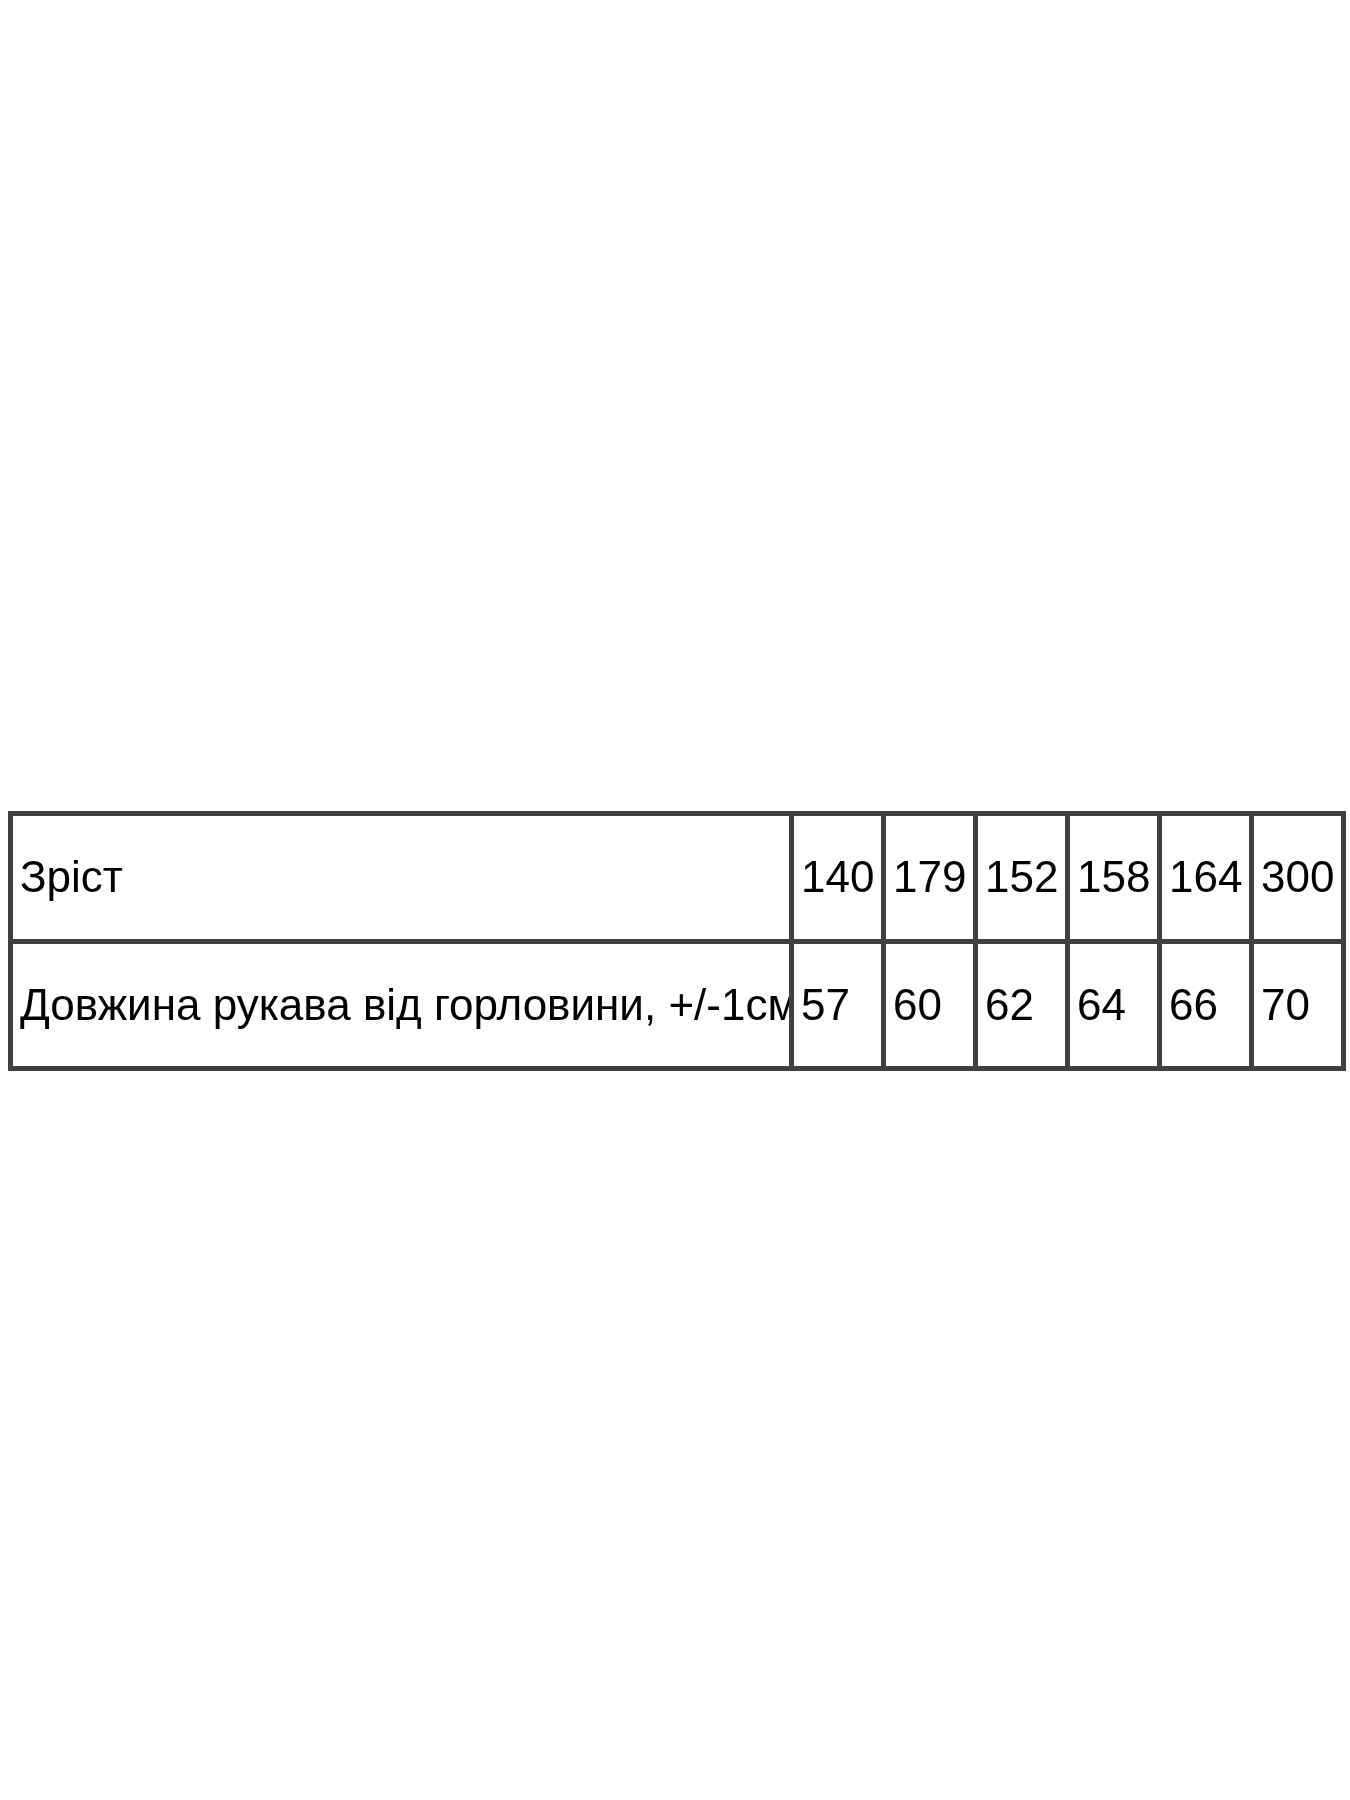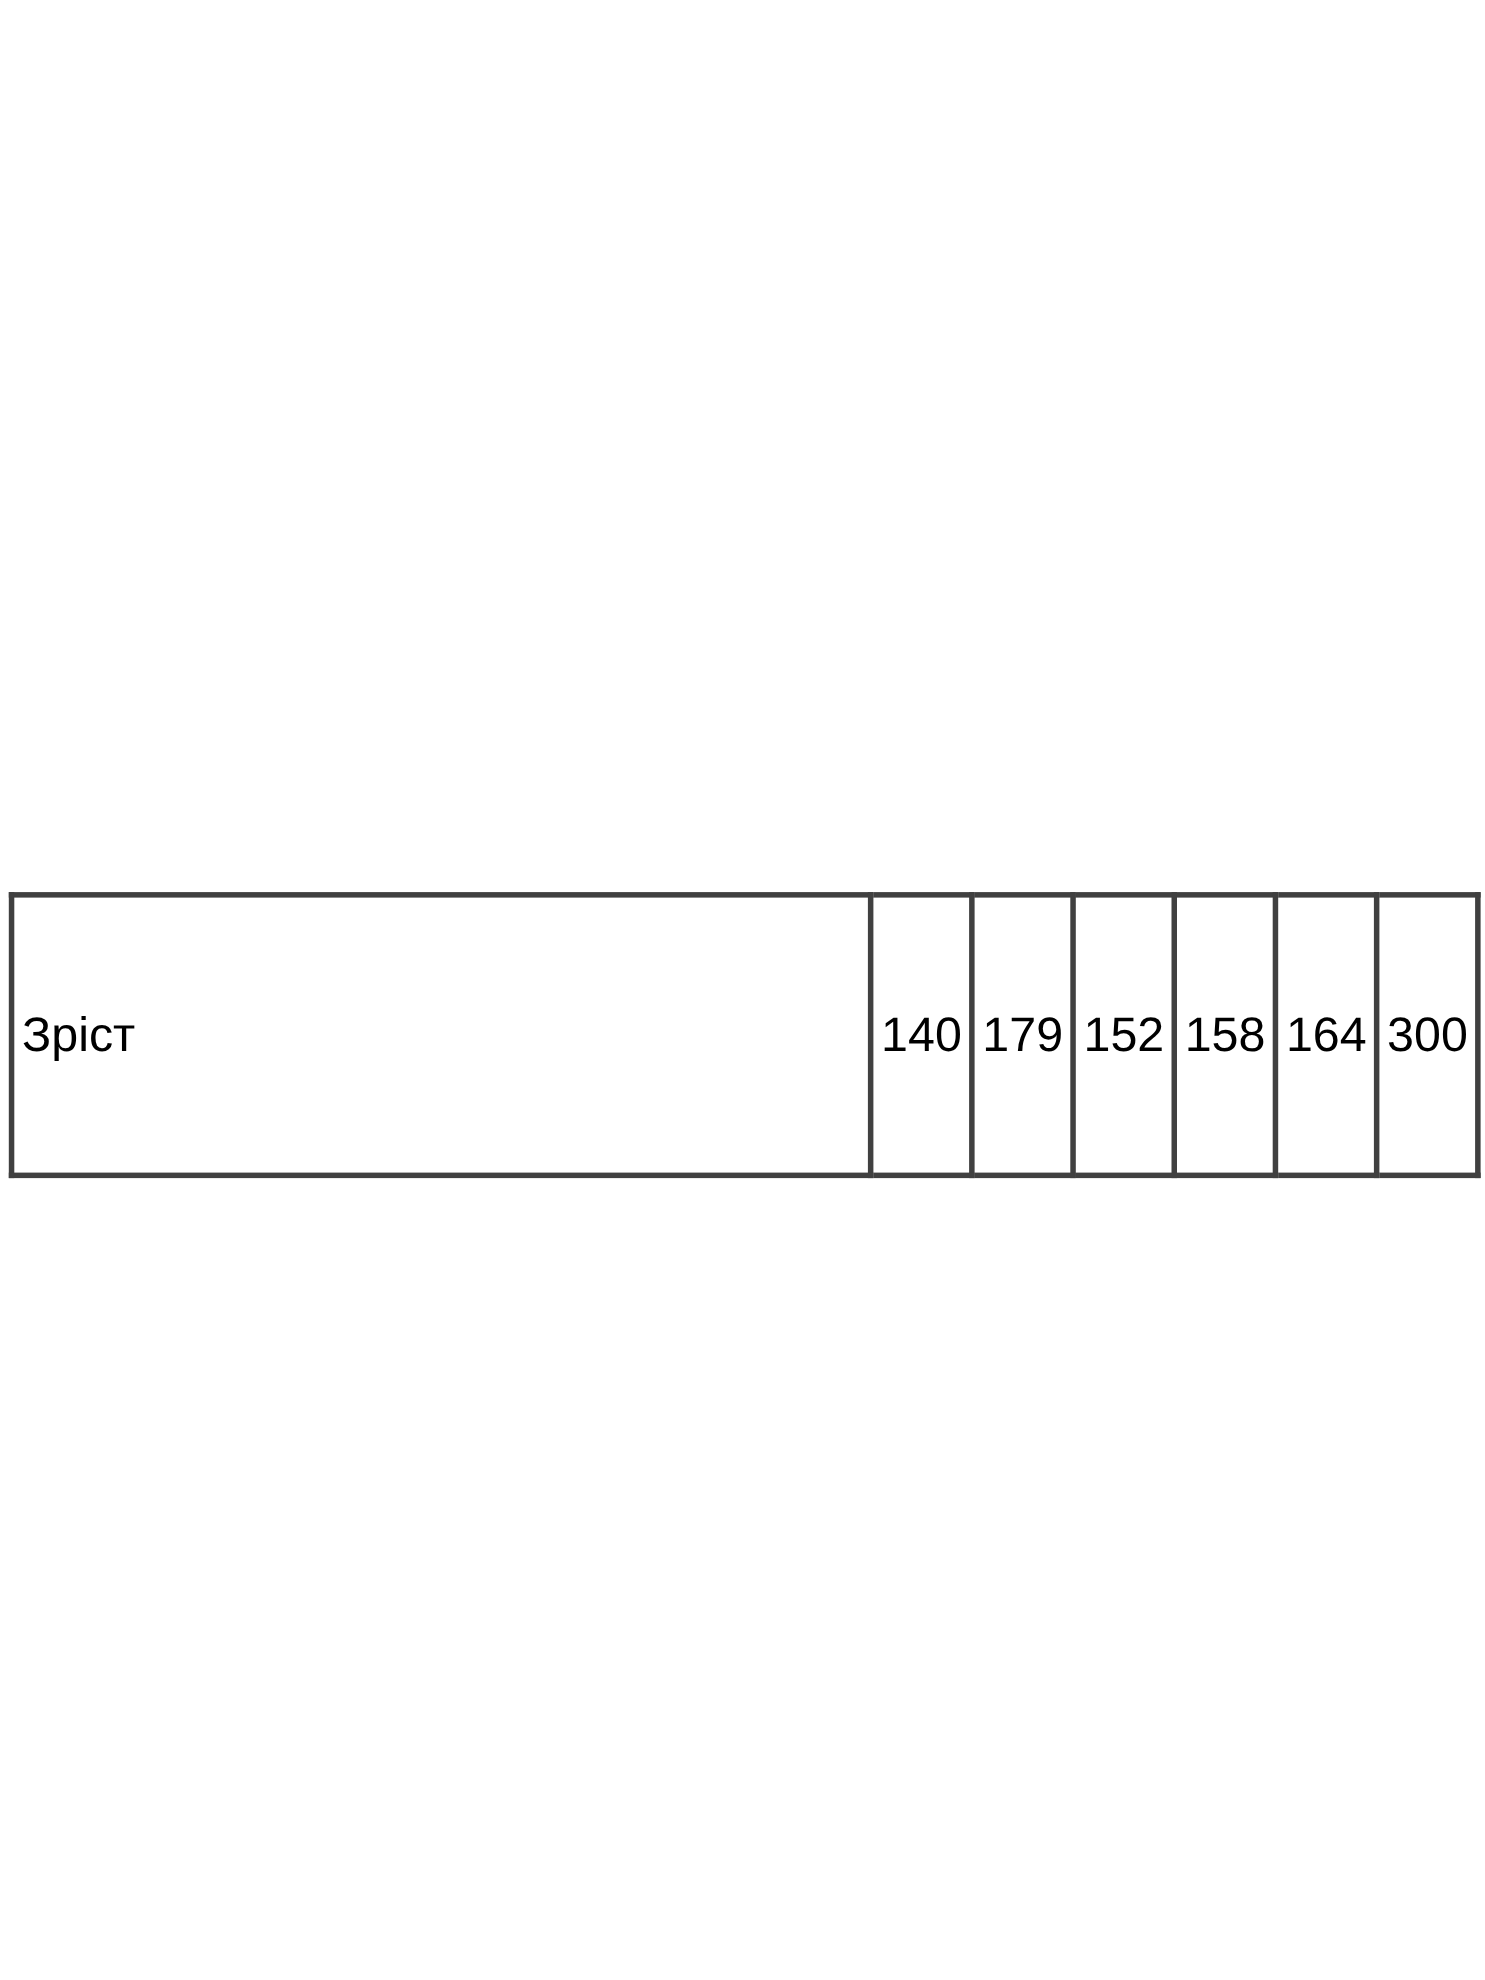--- a/index.html
+++ b/index.html
@@ -67,6 +67,15 @@
         <td>164</td>
         <td>300</td>
       </tr>
+      <tr>
+        <td>Довжина рукава від горловини, +/-1см</td>
+        <td>57</td>
+        <td>60</td>
+        <td>62</td>
+        <td>64</td>
+        <td>66</td>
+        <td>70</td>
+      </tr>
     </tbody>
   </table>
 </div>

